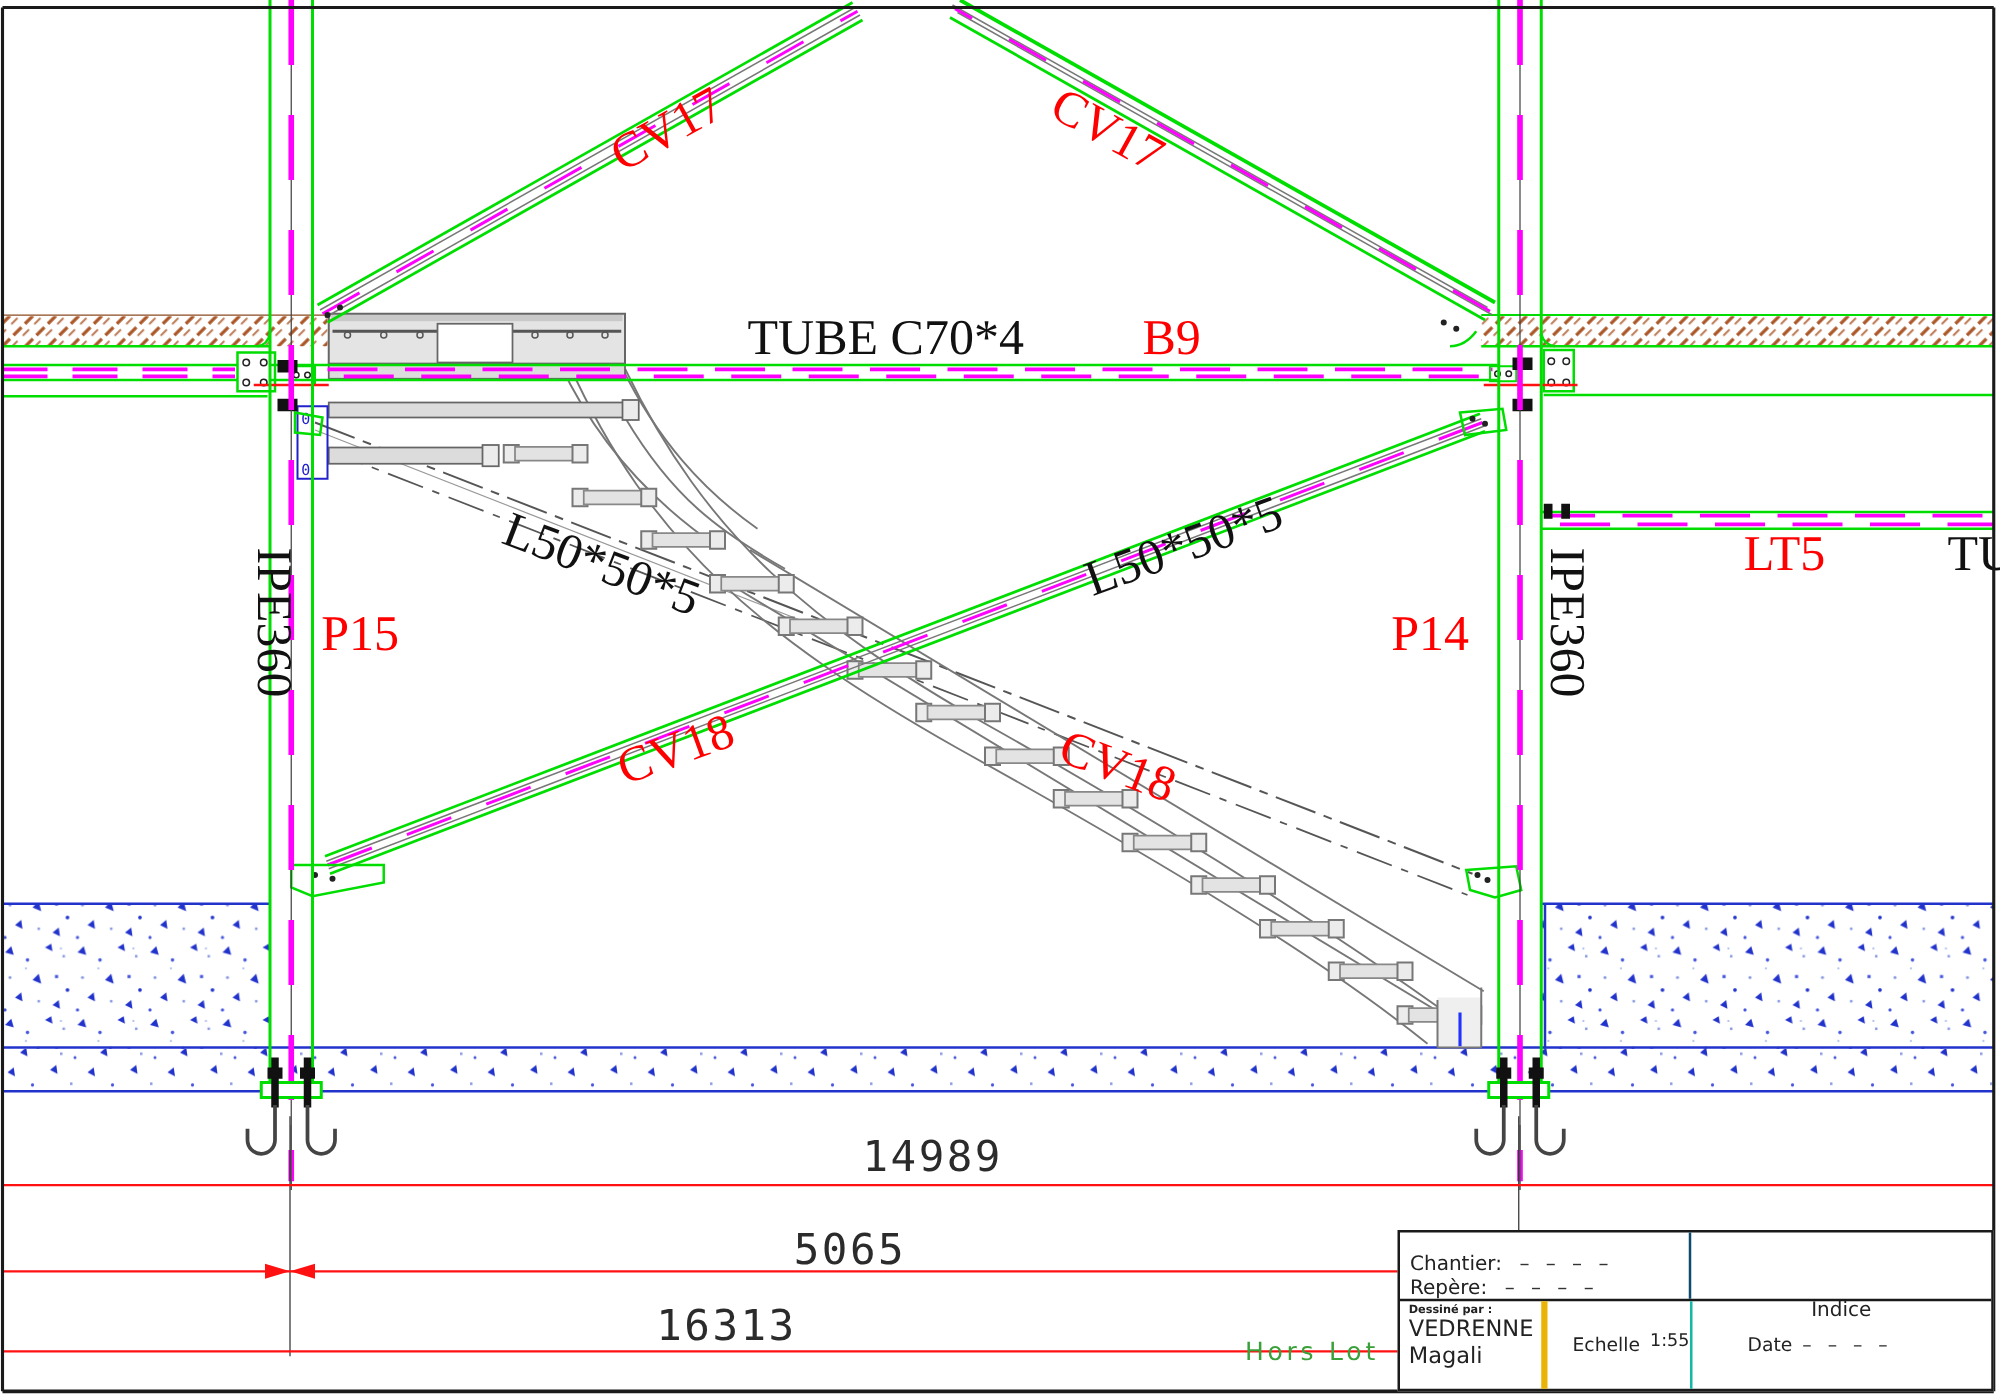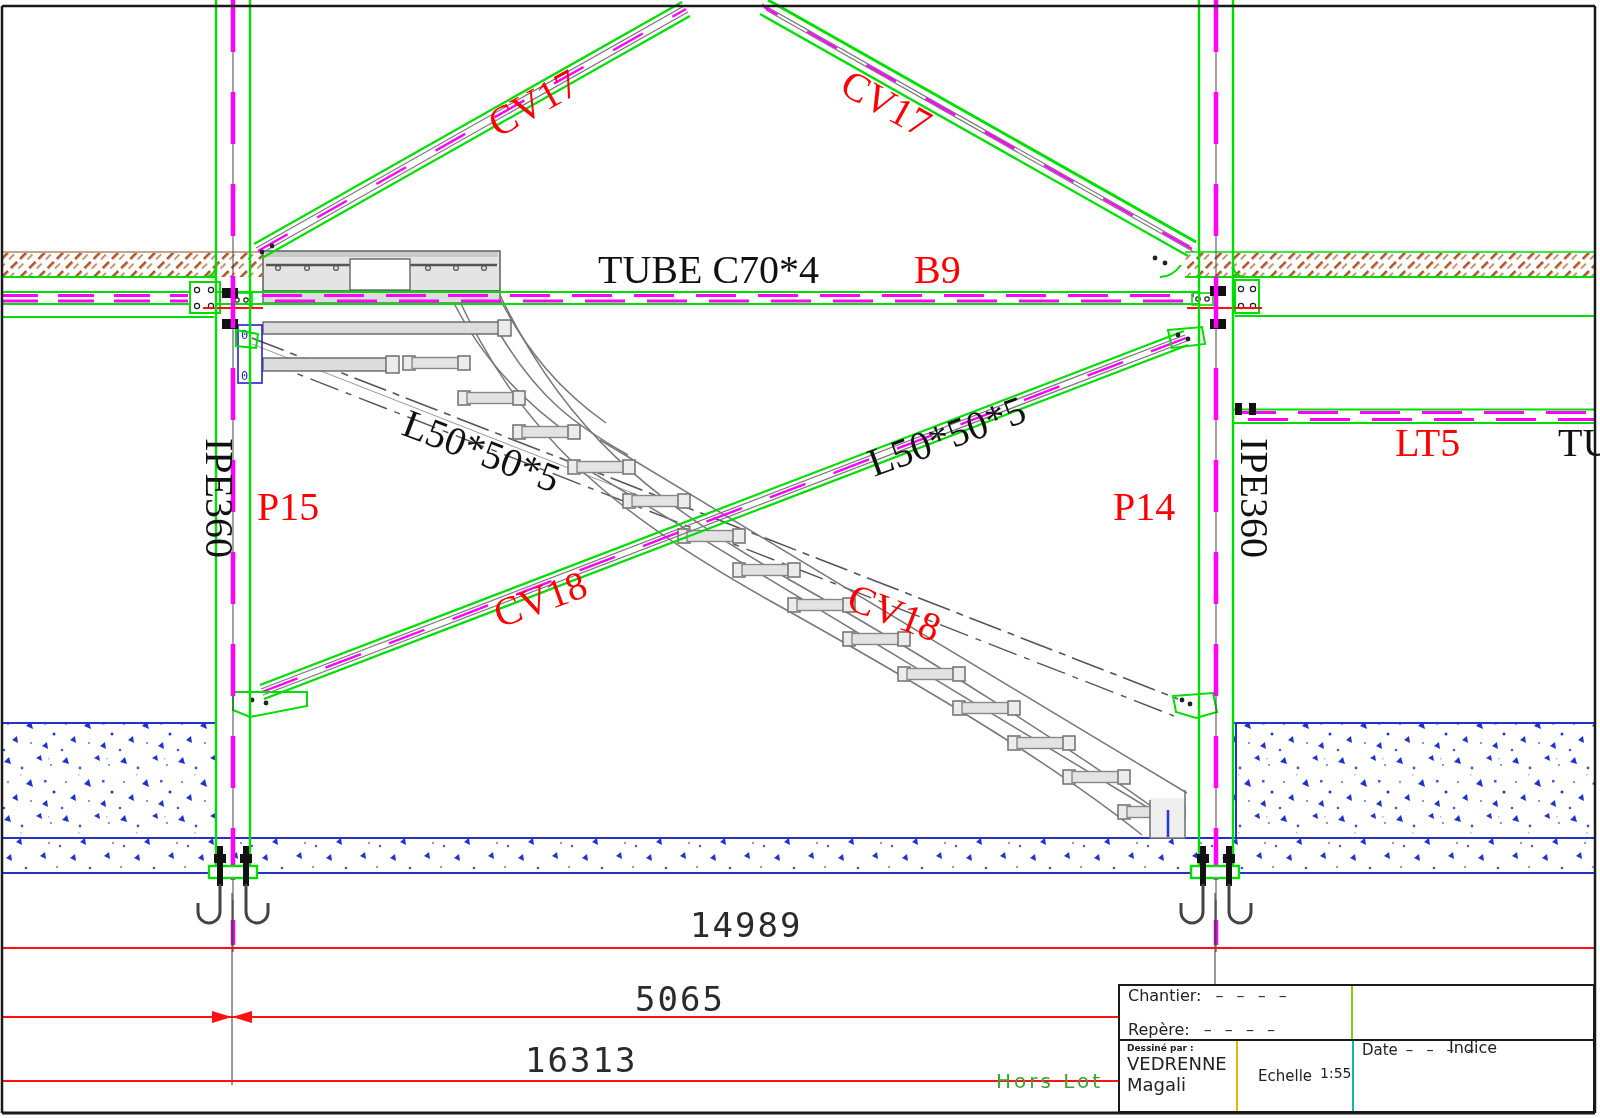--- a/index.html
+++ b/index.html
@@ -31,8 +31,8 @@
   .ib-row1{height:34px;border-bottom:2px solid #1a1a1a;display:flex;align-items:center;
            padding-left:8px;font-size:16px;box-sizing:border-box;}
   .ib-row2{height:55px;border-bottom:2px solid #1a1a1a;display:flex;box-sizing:border-box;}
-  .ib-row2-left{width:233px;border-right:2px solid #84cc16;box-sizing:border-box;
-                display:flex;flex-direction:column;justify-content:space-between;padding-left:8px;font-size:16px;}
+  .ib-row2-left{width:233px;border-right:2px solid #0c4a6e;box-sizing:border-box;
+                display:flex;flex-direction:column;justify-content:flex-end;padding-left:8px;font-size:16px;}
   .ib-indice{flex:1;text-align:center;font-size:16px;padding-top:4px;margin-top:48px;}
   .ib-row3{flex:1;display:flex;box-sizing:border-box;font-size:15px;}
   .ib-c1{width:118px;border-right:2px solid #eab308;box-sizing:border-box;padding:2px 16px 0 7px;}

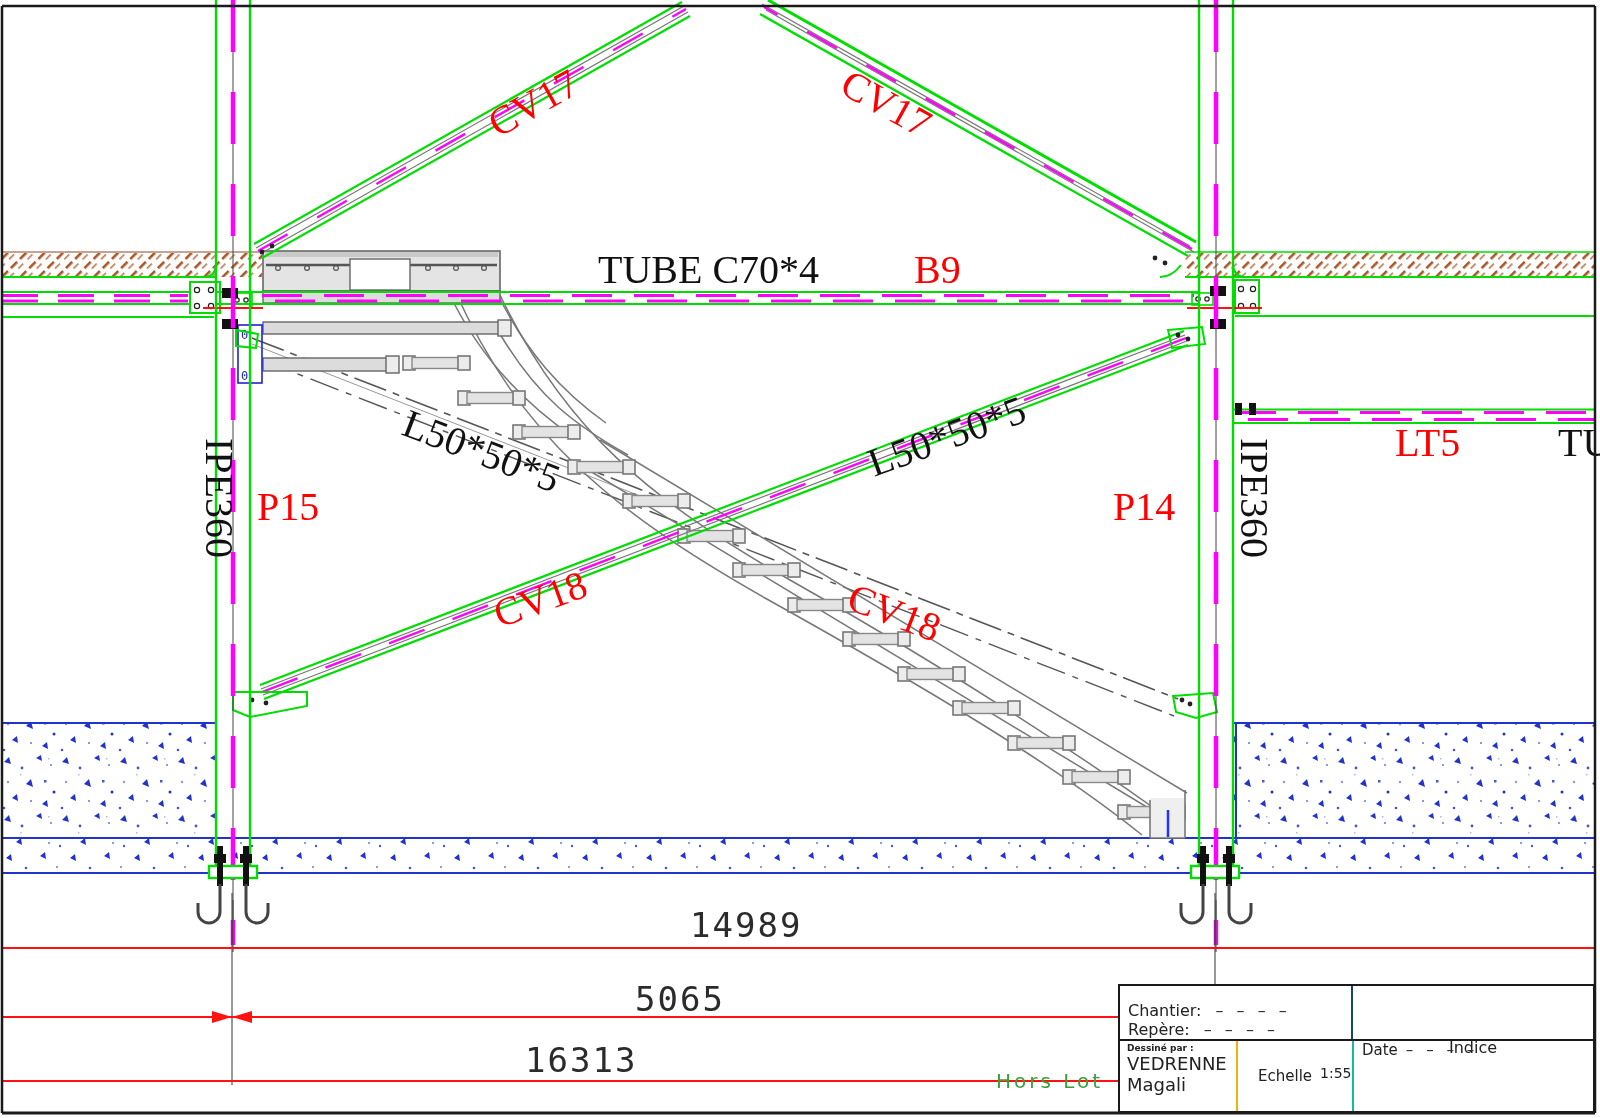--- a/index.html
+++ b/index.html
@@ -35,7 +35,7 @@
                 display:flex;flex-direction:column;justify-content:flex-end;padding-left:8px;font-size:16px;}
   .ib-indice{flex:1;text-align:center;font-size:16px;padding-top:4px;margin-top:48px;}
   .ib-row3{flex:1;display:flex;box-sizing:border-box;font-size:15px;}
-  .ib-c1{width:118px;border-right:2px solid #eab308;box-sizing:border-box;padding:2px 16px 0 7px;}
+  .ib-c1{width:118px;border-right:5px solid #eab308;box-sizing:border-box;padding:2px 16px 0 7px;}
   .ib-c2{width:116px;border-right:2px solid #14b8a6;box-sizing:border-box;display:flex;
          align-items:center;gap:8px;padding-left:20px;}
   .ib-c3{flex:1;display:flex;gap:8px;padding-left:8px;}

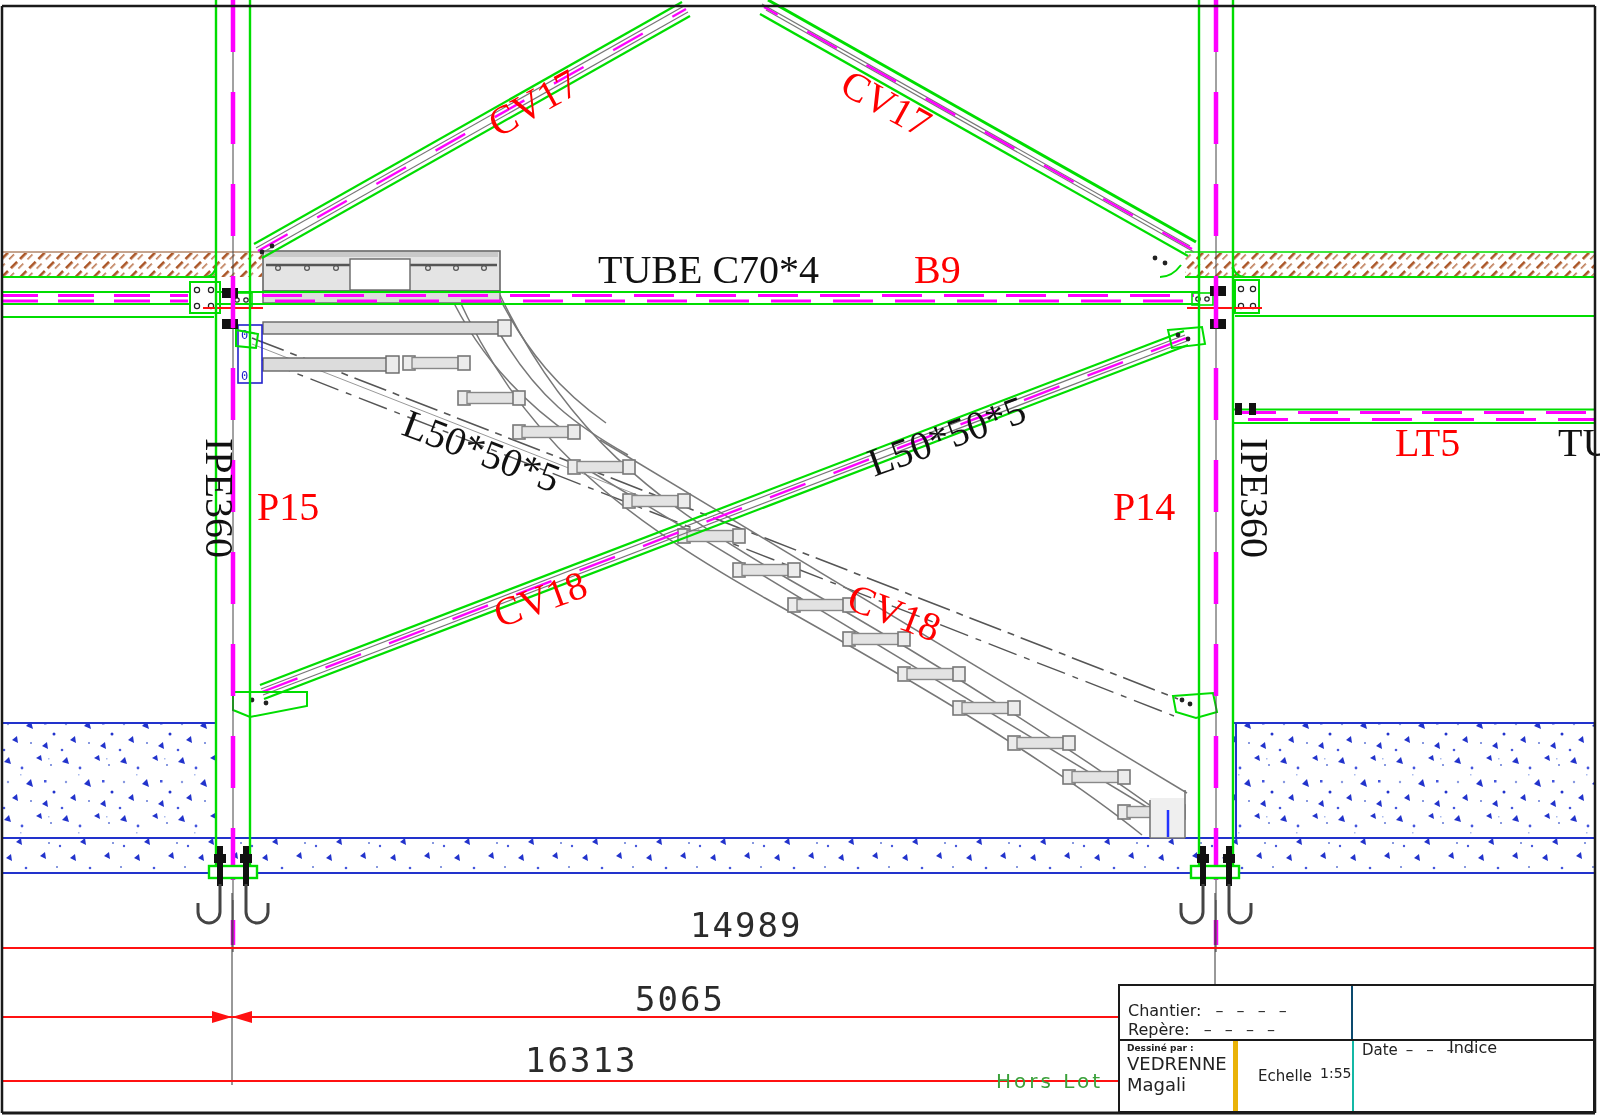--- a/index.html
+++ b/index.html
@@ -38,7 +38,7 @@
   .ib-c1{width:118px;border-right:5px solid #eab308;box-sizing:border-box;padding:2px 16px 0 7px;}
   .ib-c2{width:116px;border-right:2px solid #14b8a6;box-sizing:border-box;display:flex;
          align-items:center;gap:8px;padding-left:20px;}
-  .ib-c3{flex:1;display:flex;gap:8px;padding-left:8px;}
+  .ib-c3{flex:1;display:flex;align-items:center;gap:8px;padding-left:8px;margin-left:36px;}
   .tiny{font-size:9px;font-weight:bold;}
   .dashval{letter-spacing:4px;color:#333;}
   .row-line{display:flex;gap:14px;align-items:center;}

